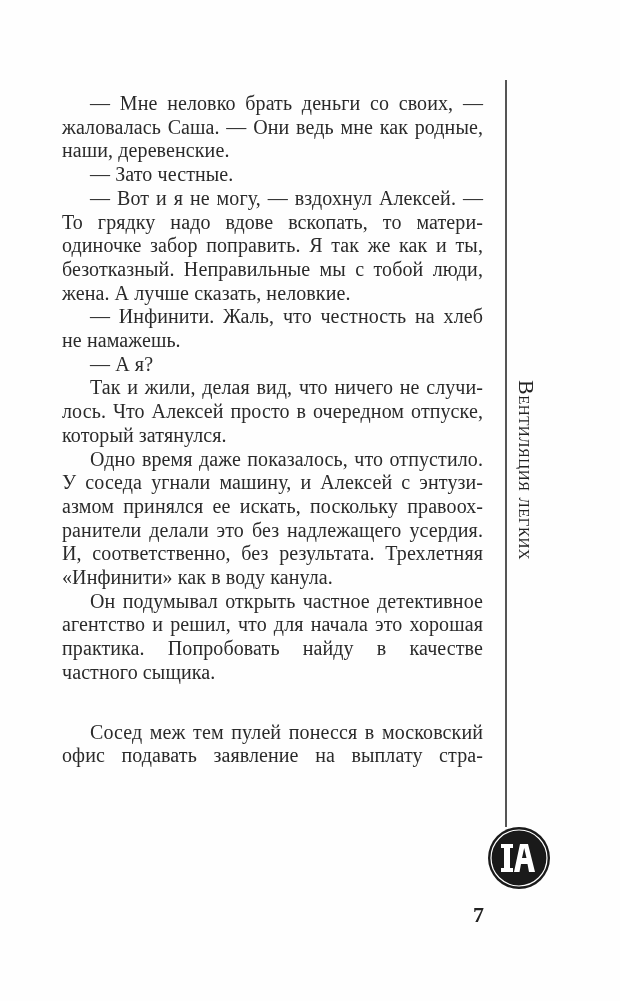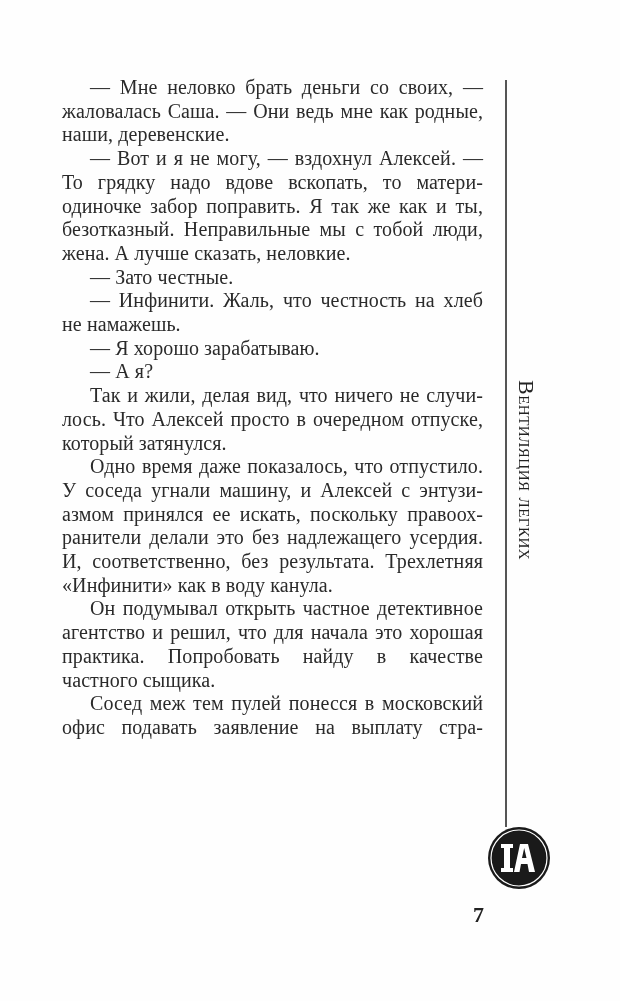--- a/index.html
+++ b/index.html
@@ -24,7 +24,7 @@
     .text-block {
       position: absolute;
       left: 62px;
-      top: 76px;
+      top: 92px;
       width: 421px;
       font-size: 20px;
       line-height: 23.7px;

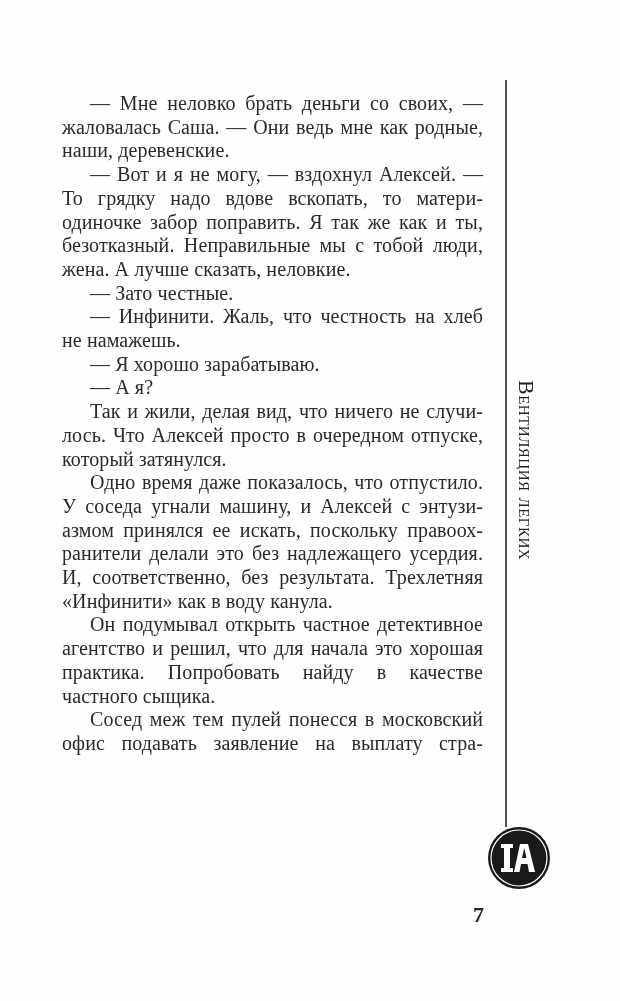--- a/index.html
+++ b/index.html
@@ -86,8 +86,8 @@
 
   <div class="text-block">
     <p>— Мне неловко брать деньги со своих, — жаловалась Саша. — Они ведь мне как родные, наши, деревенские.</p>
+    <p>— Зато честные.</p>
     <p>— Вот и я не могу, — вздохнул Алексей. — То грядку надо вдове вскопать, то матери-одиночке забор поправить. Я так же как и ты, безотказный. Неправильные мы с тобой люди, жена. А лучше сказать, неловкие.</p>
-    <p>— Зато честные.</p>
     <p>— Инфинити. Жаль, что честность на хлеб не намажешь.</p>
     <p>— Я хорошо зарабатываю.</p>
     <p>— А я?</p>

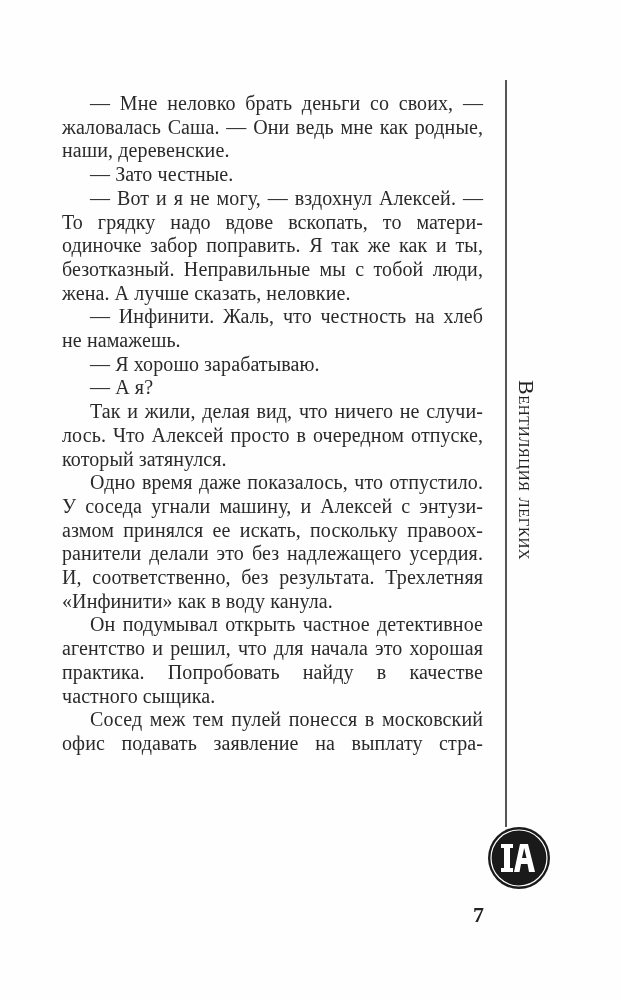--- a/index.html
+++ b/index.html
@@ -89,7 +89,6 @@
     <p>— Зато честные.</p>
     <p>— Вот и я не могу, — вздохнул Алексей. — То грядку надо вдове вскопать, то матери-одиночке забор поправить. Я так же как и ты, безотказный. Неправильные мы с тобой люди, жена. А лучше сказать, неловкие.</p>
     <p>— Инфинити. Жаль, что честность на хлеб не намажешь.</p>
-    <p>— Я хорошо зарабатываю.</p>
     <p>— А я?</p>
     <p>Так и жили, делая вид, что ничего не случи­лось. Что Алексей просто в очередном отпуске, который затянулся.</p>
     <p>Одно время даже показалось, что отпустило. У соседа угнали машину, и Алексей с энтузи­азмом принялся ее искать, поскольку правоох­ранители делали это без надлежащего усердия. И, соответственно, без результата. Трехлетняя «Инфинити» как в воду канула.</p>

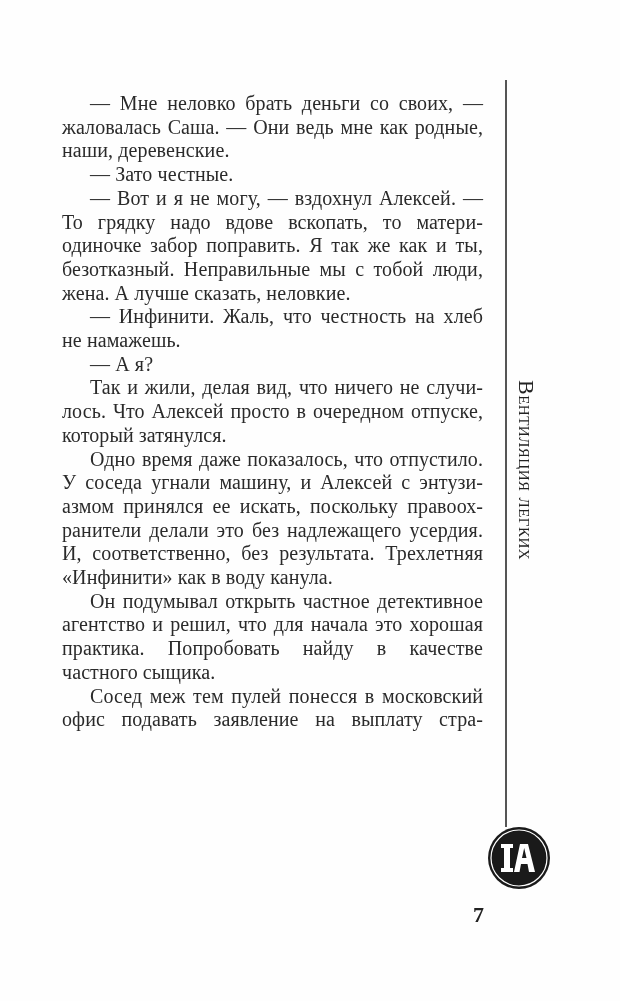--- a/index.html
+++ b/index.html
@@ -38,6 +38,7 @@
     }
     .text-block p.last-justify {
       text-align-last: justify;
+      margin-top: 36px;
     }
     .page-number {
       position: absolute;

